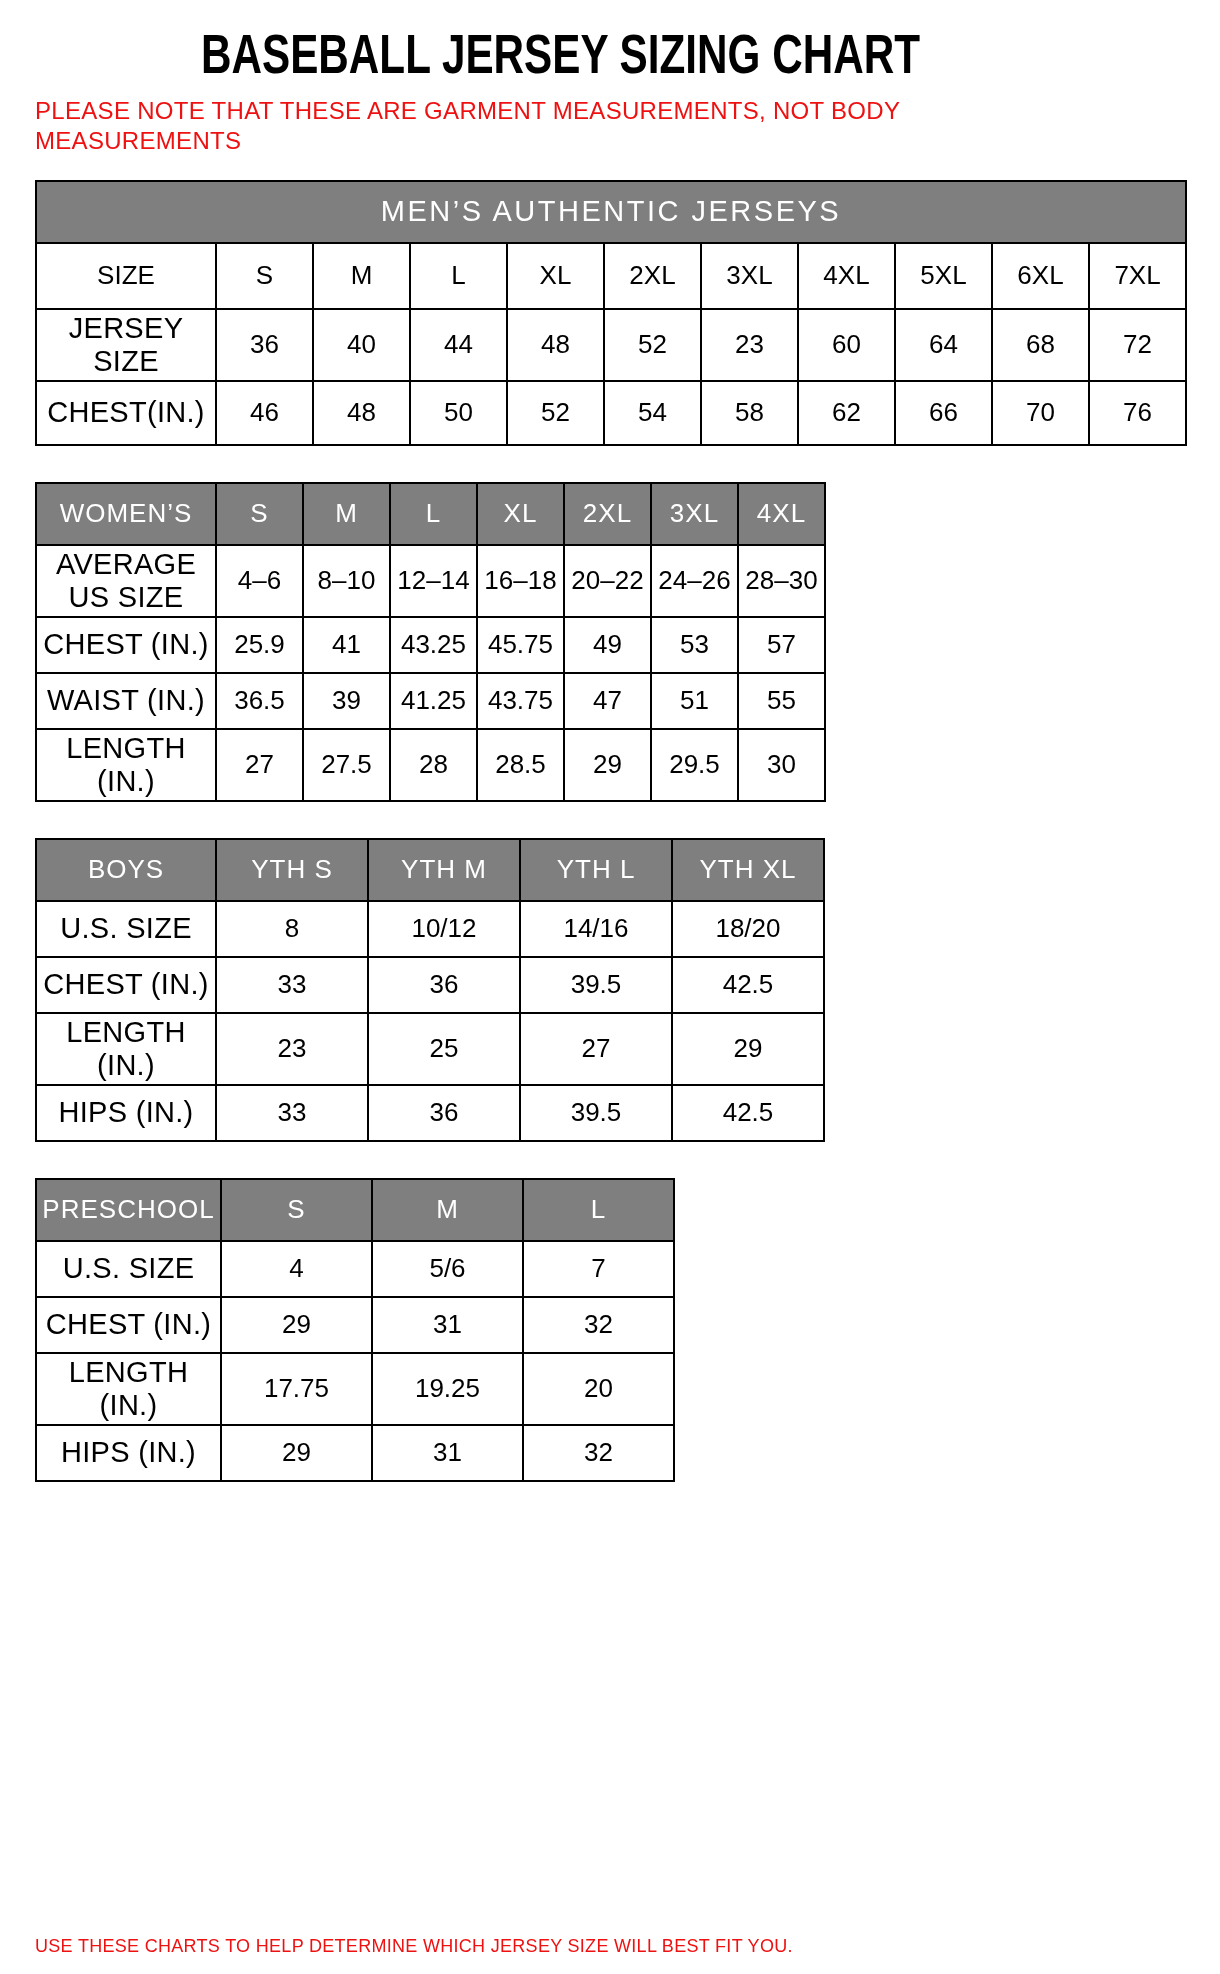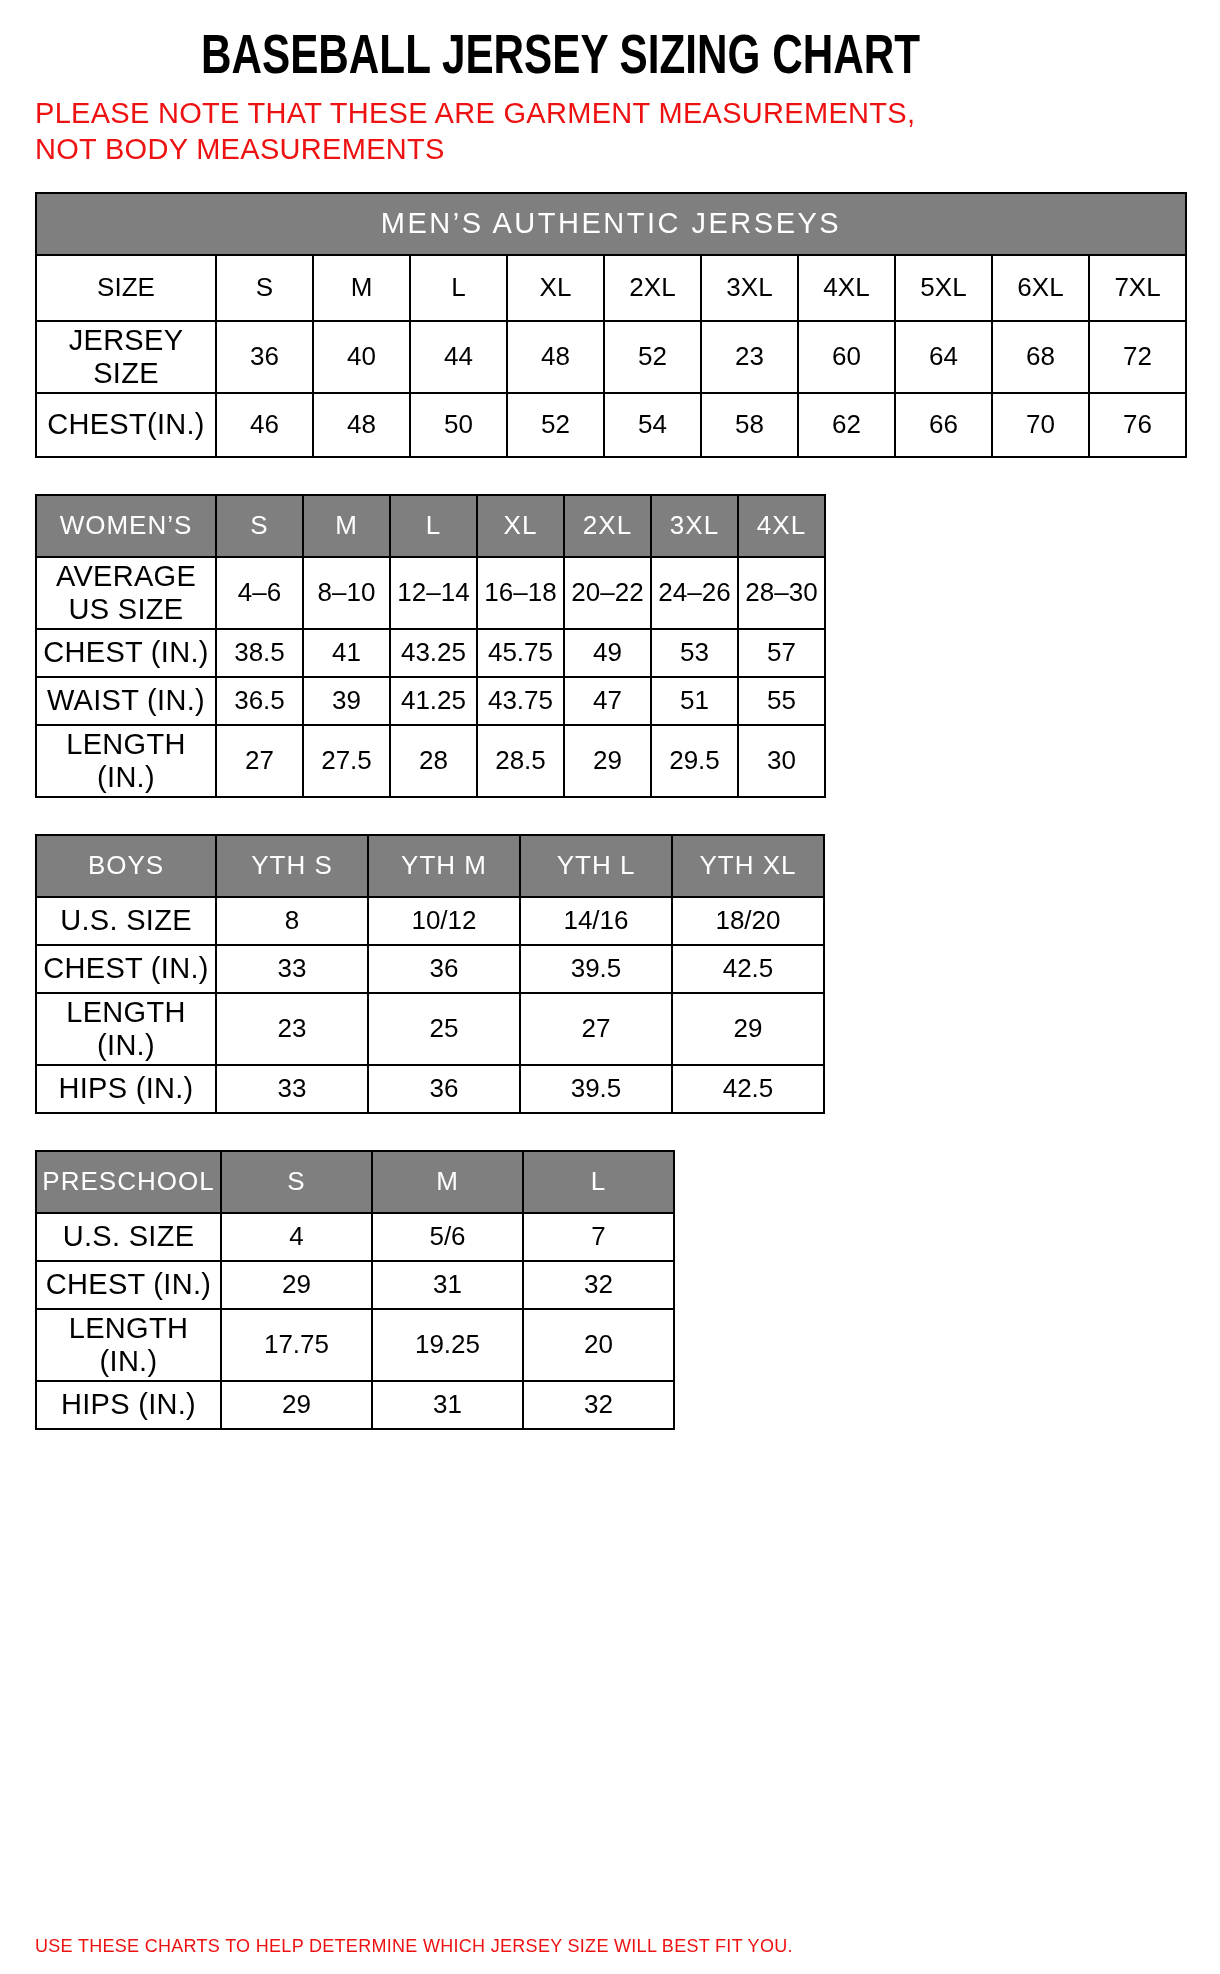--- a/index.html
+++ b/index.html
@@ -40,7 +40,7 @@
     margin:0 0 24px 0;
     max-width:900px;
     color:var(--accent-red);
-    font-size:29px;
+    font-size:24px;
     line-height:1.24;
     letter-spacing:0.3px;
   }

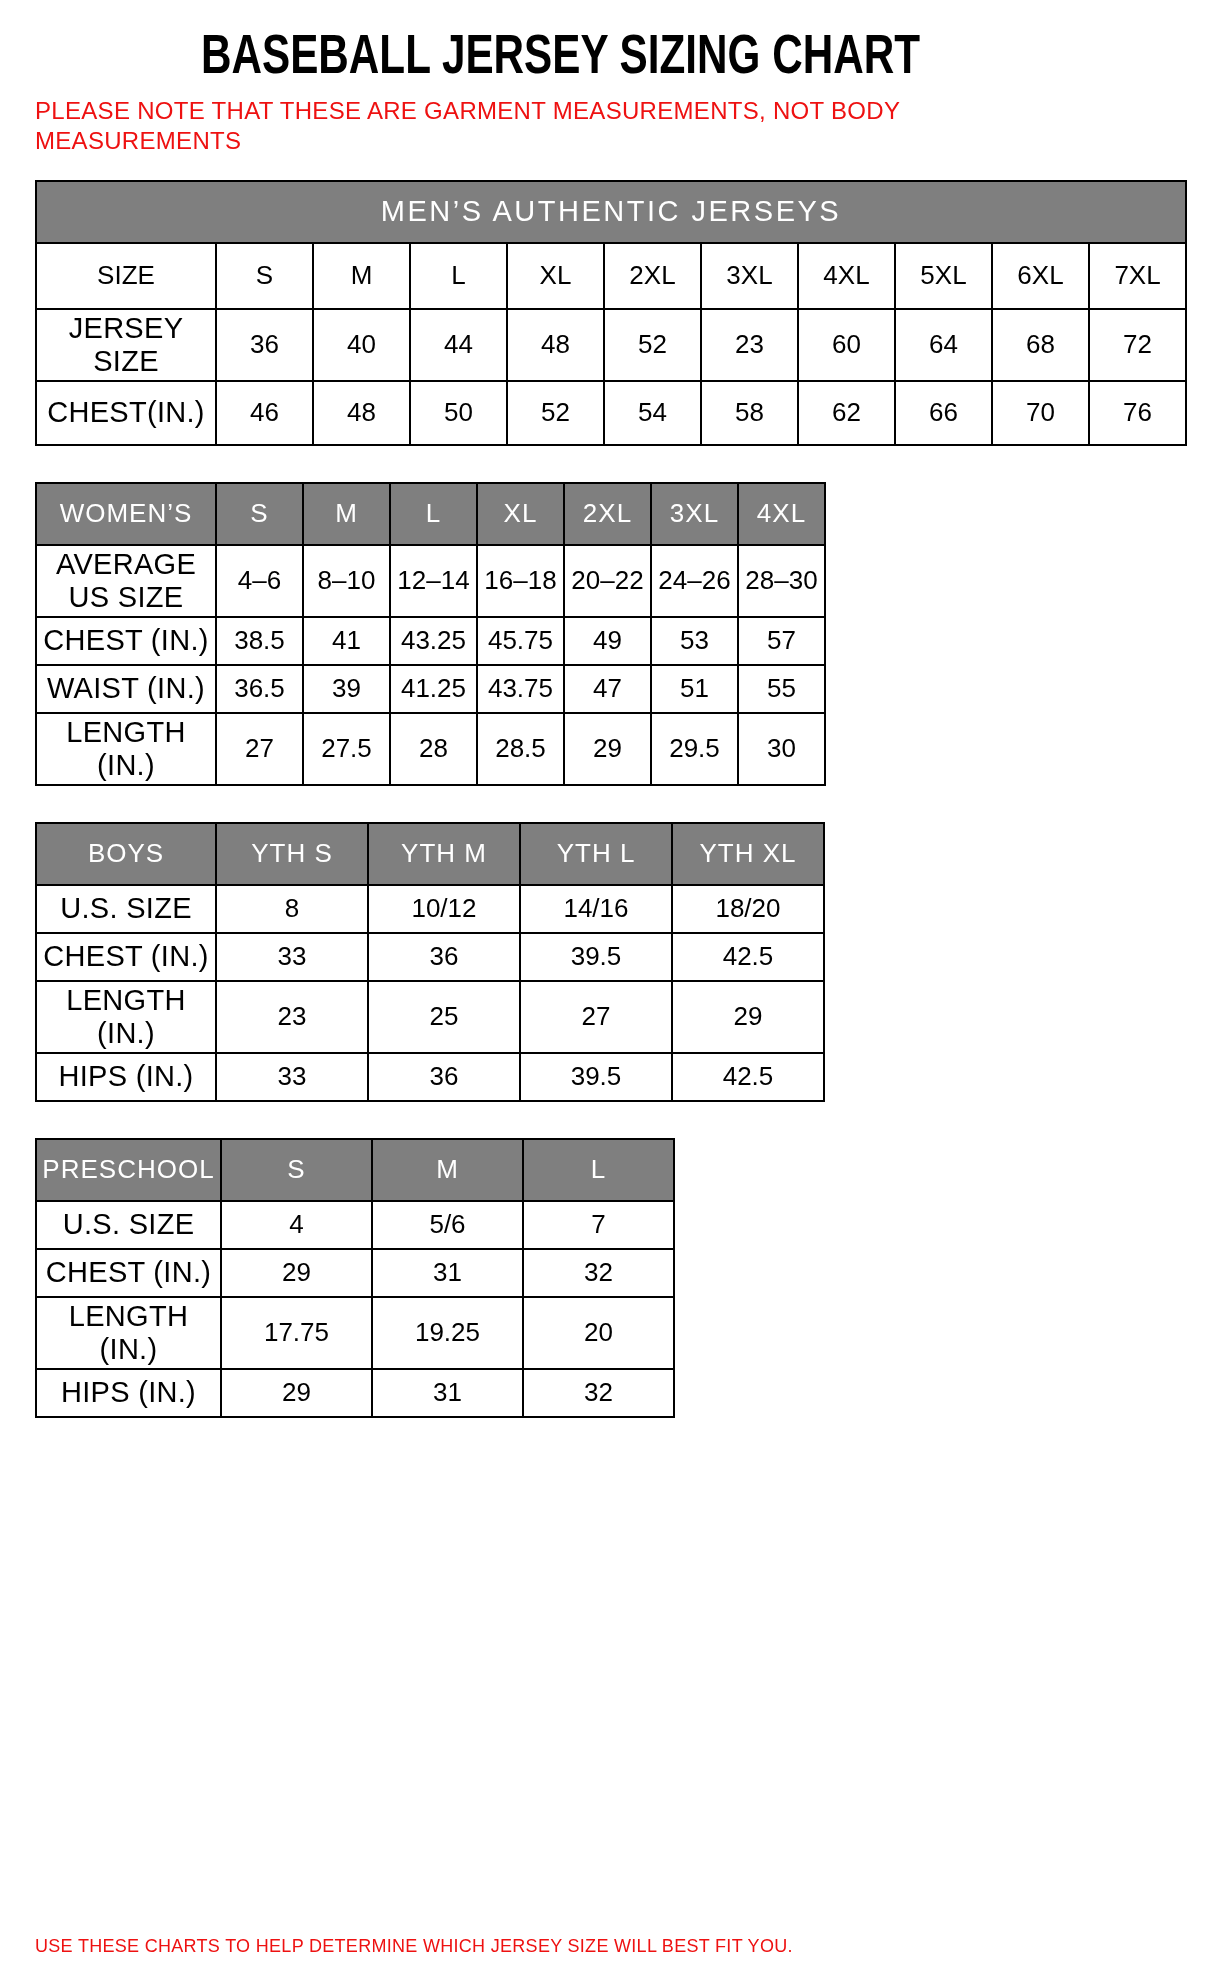--- a/index.html
+++ b/index.html
@@ -79,7 +79,7 @@
     letter-spacing:0.3px;
   }
   .t0 tr.data-row{height:64px;}
-  .t1 tr.data-row,.t2 tr.data-row,.t3 tr.data-row{height:48px;}
+  .t1 tr.data-row,.t2 tr.data-row,.t3 tr.data-row{height:56px;}
   .footer{
     position:absolute;
     left:35px;

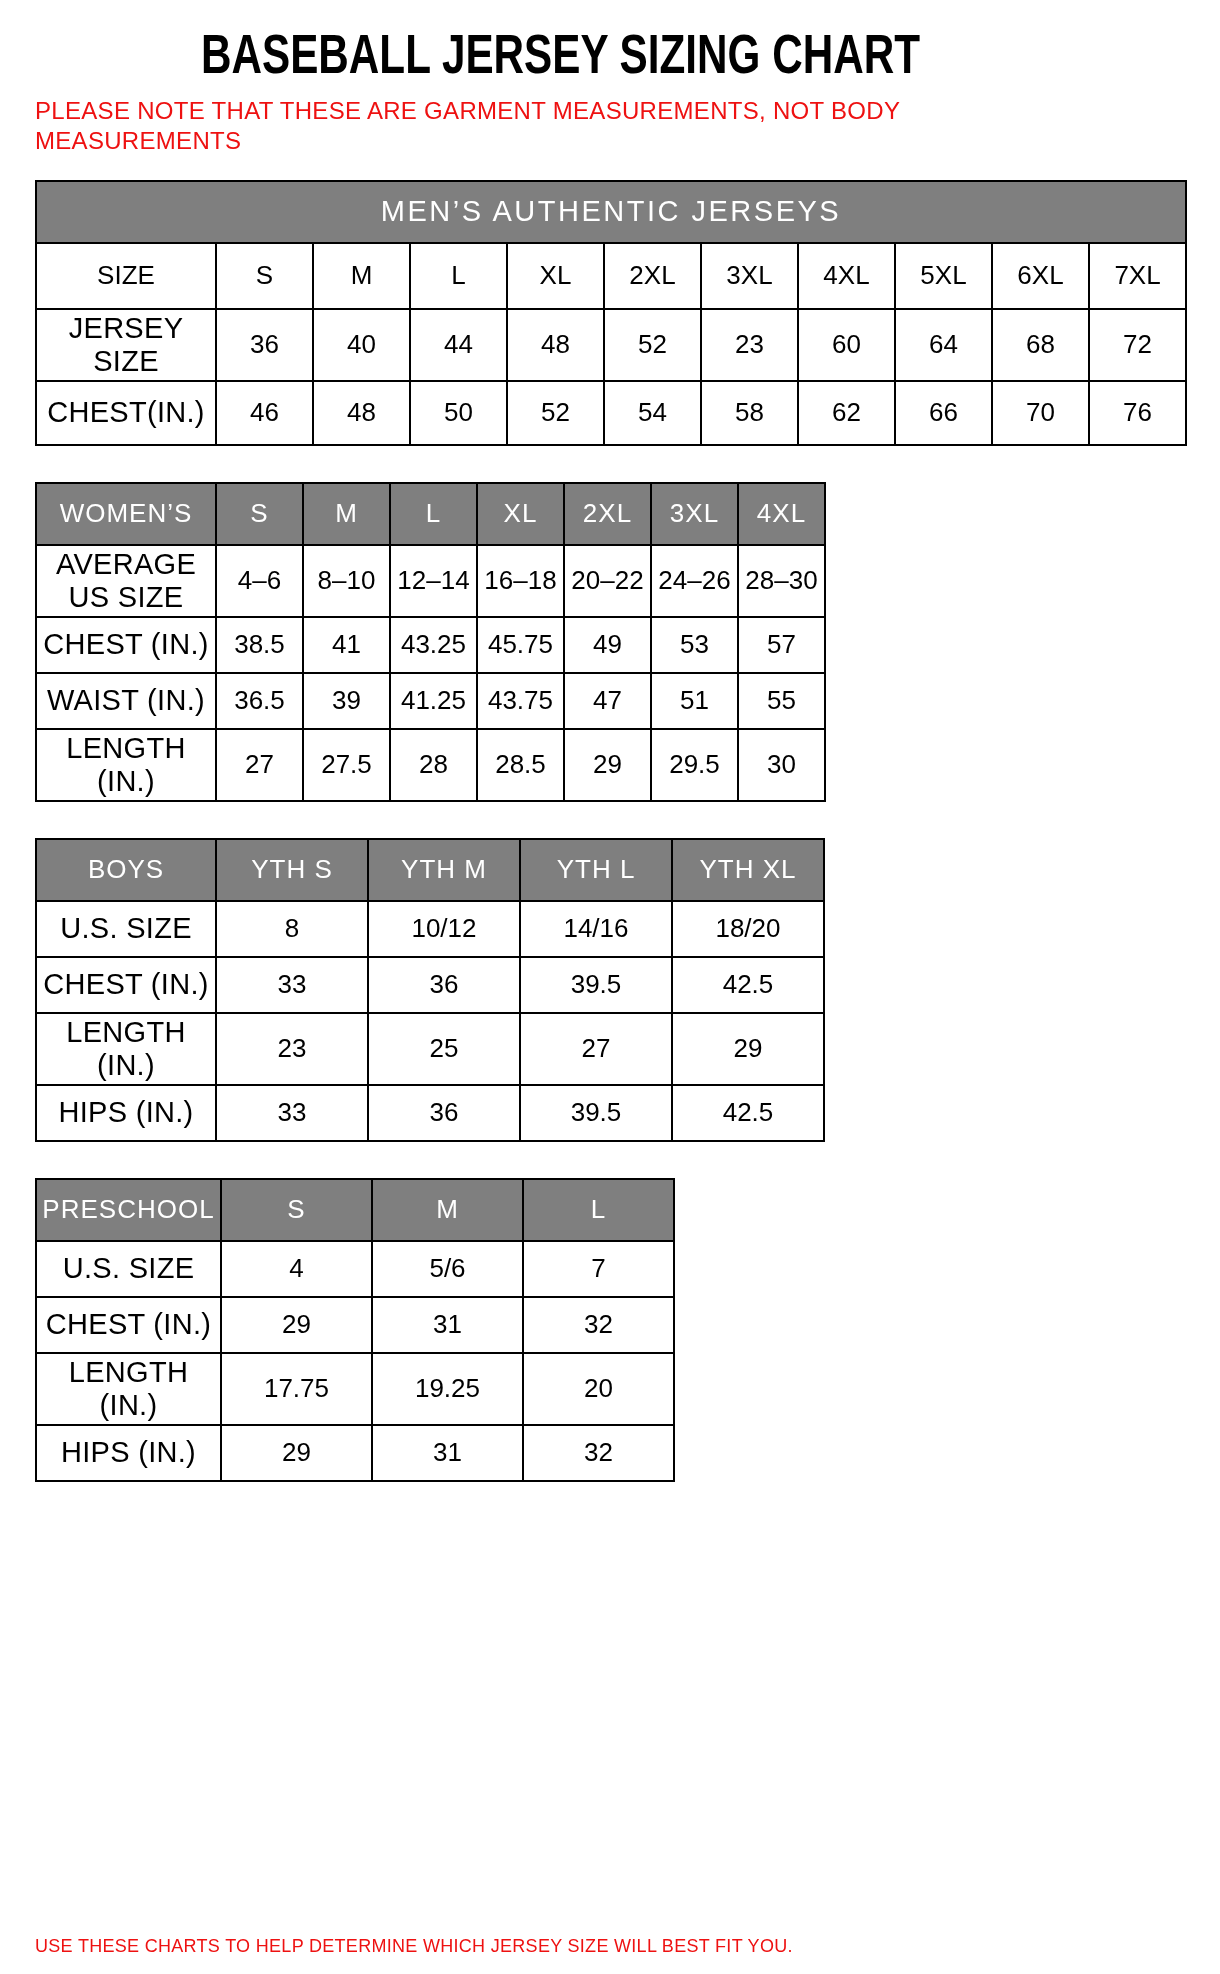--- a/index.html
+++ b/index.html
@@ -192,7 +192,7 @@
           </tr>
           <tr class="data-row">
             <td class="rlabel">CHEST (IN.)</td>
-            <td class="val">38.5</td>
+            <td class="val">25.9</td>
             <td class="val">41</td>
             <td class="val">43.25</td>
             <td class="val">45.75</td>

